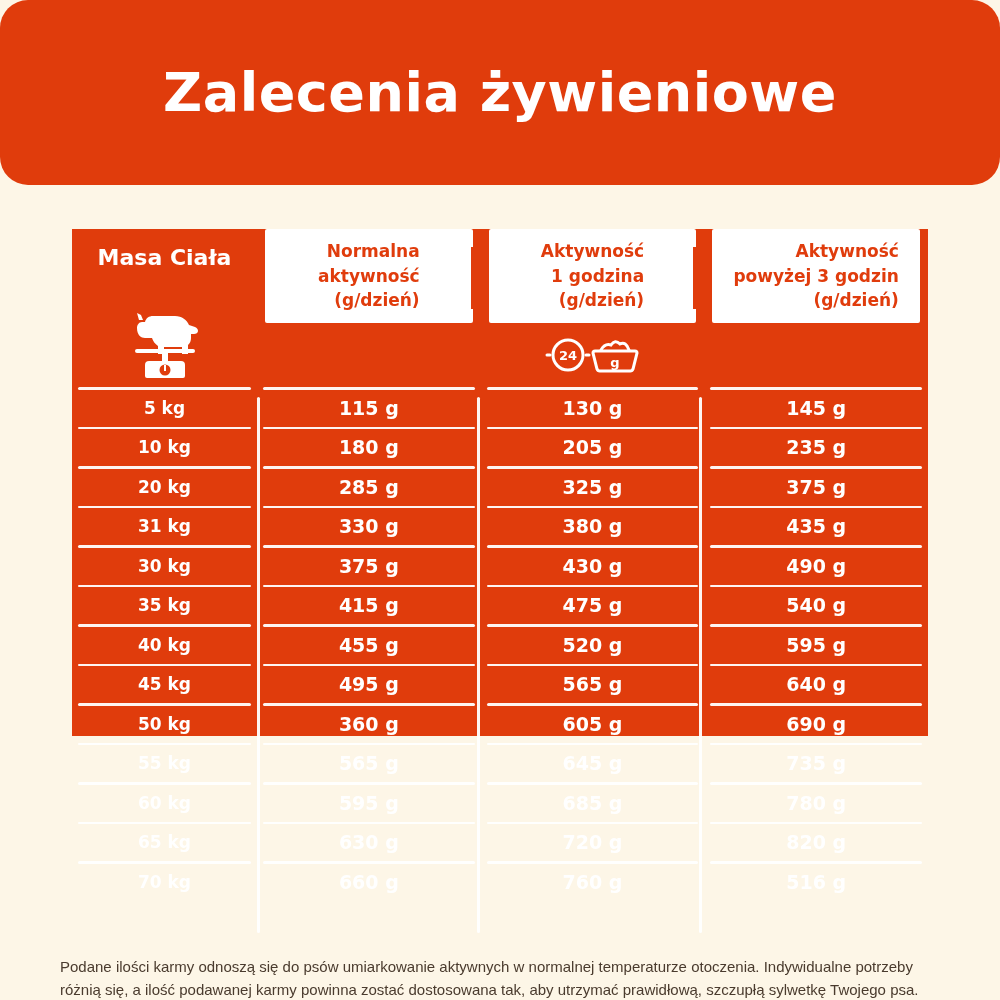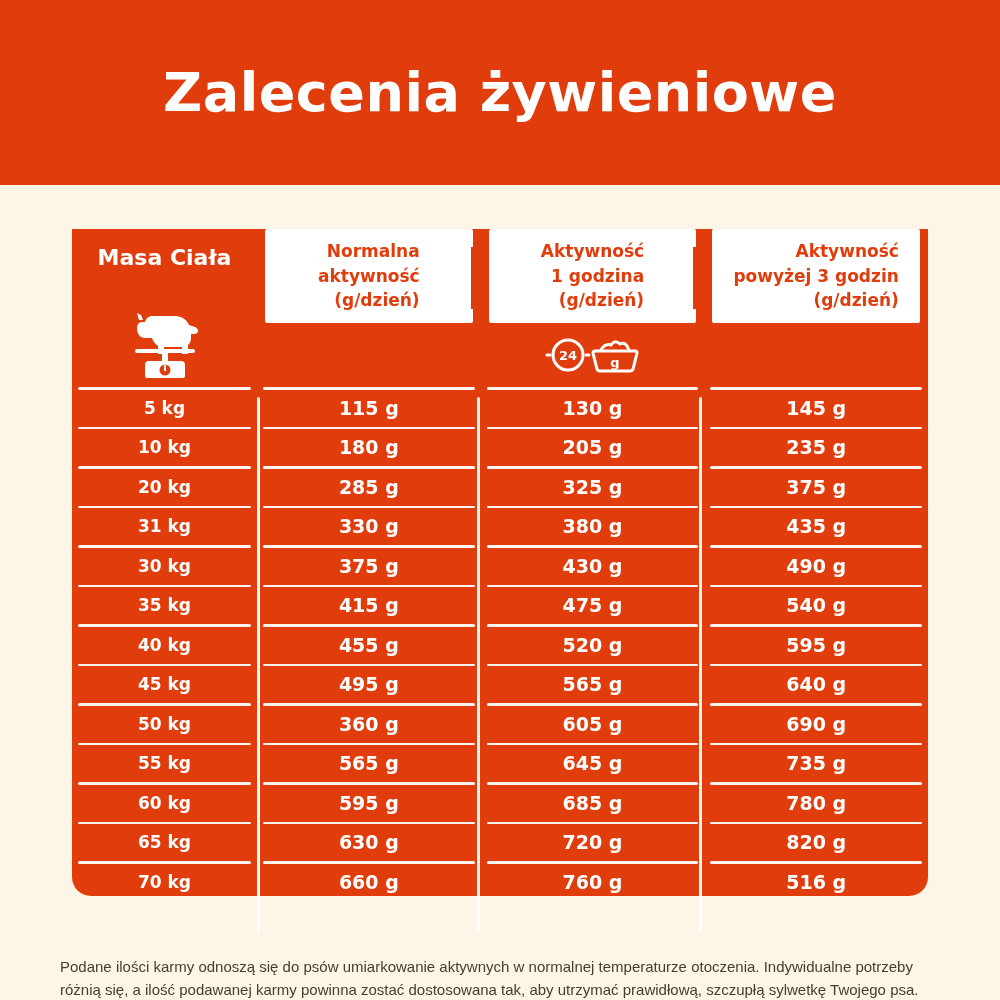--- a/index.html
+++ b/index.html
@@ -24,6 +24,7 @@
     display: flex;
     align-items: center;
     justify-content: center;
+    border-radius: 28px;
   }
   .banner-title {
     color: #ffffff;

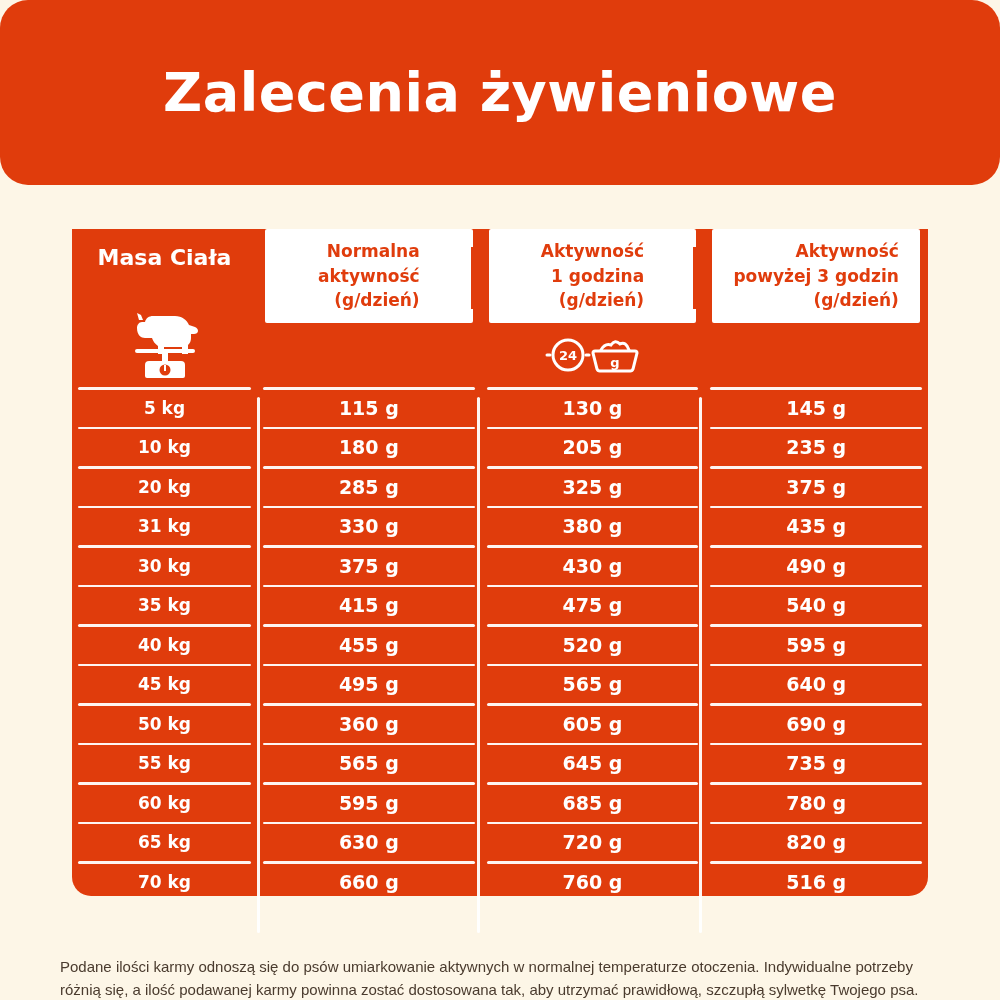--- a/index.html
+++ b/index.html
@@ -41,9 +41,8 @@
     left: 72px;
     top: 229px;
     width: 856px;
-    height: 667px;
-    background: #e03c0c;
-    border-radius: 19px;
+    height: 507px;
+    background: #e03c0c;
   }
 
   table.feed {

